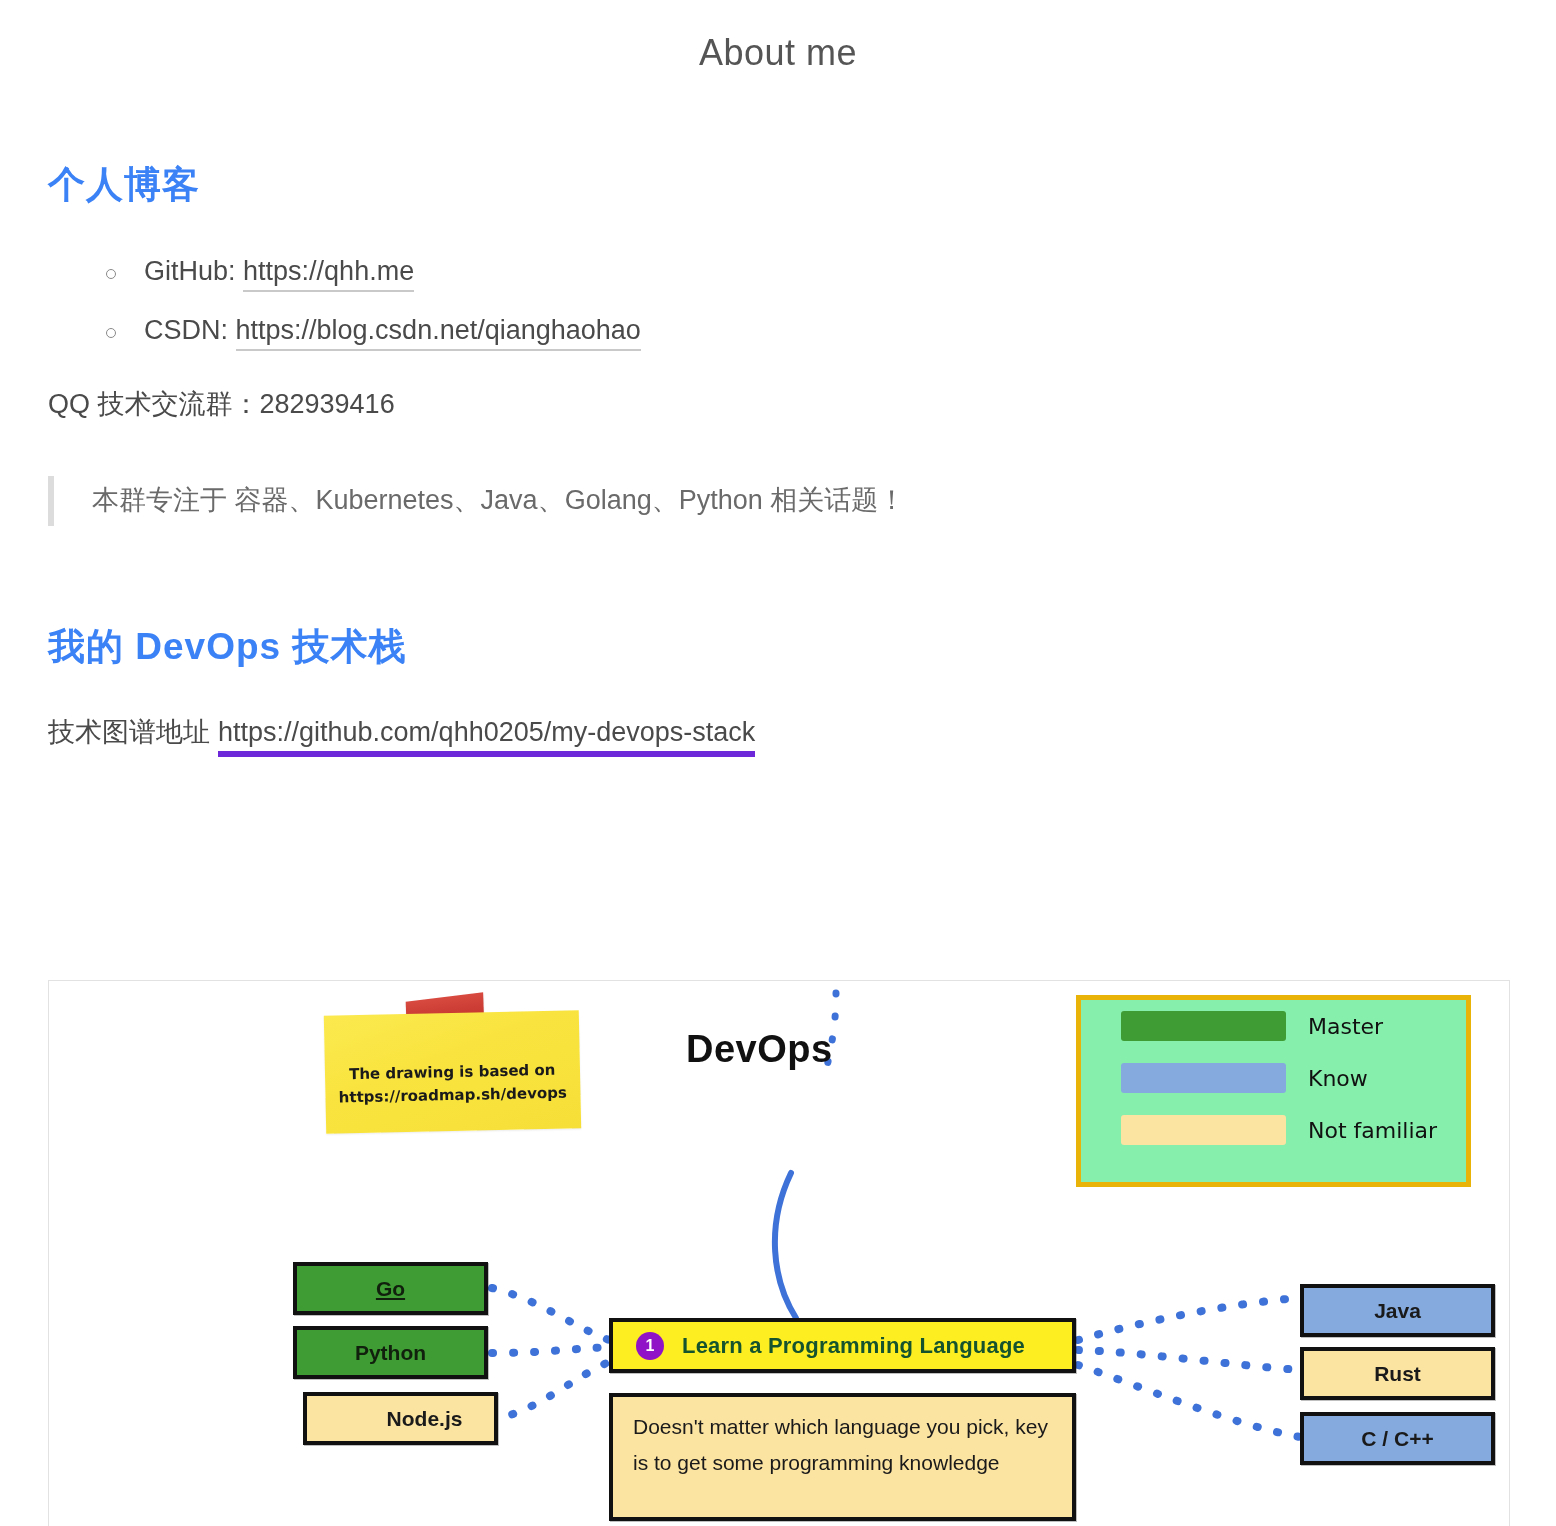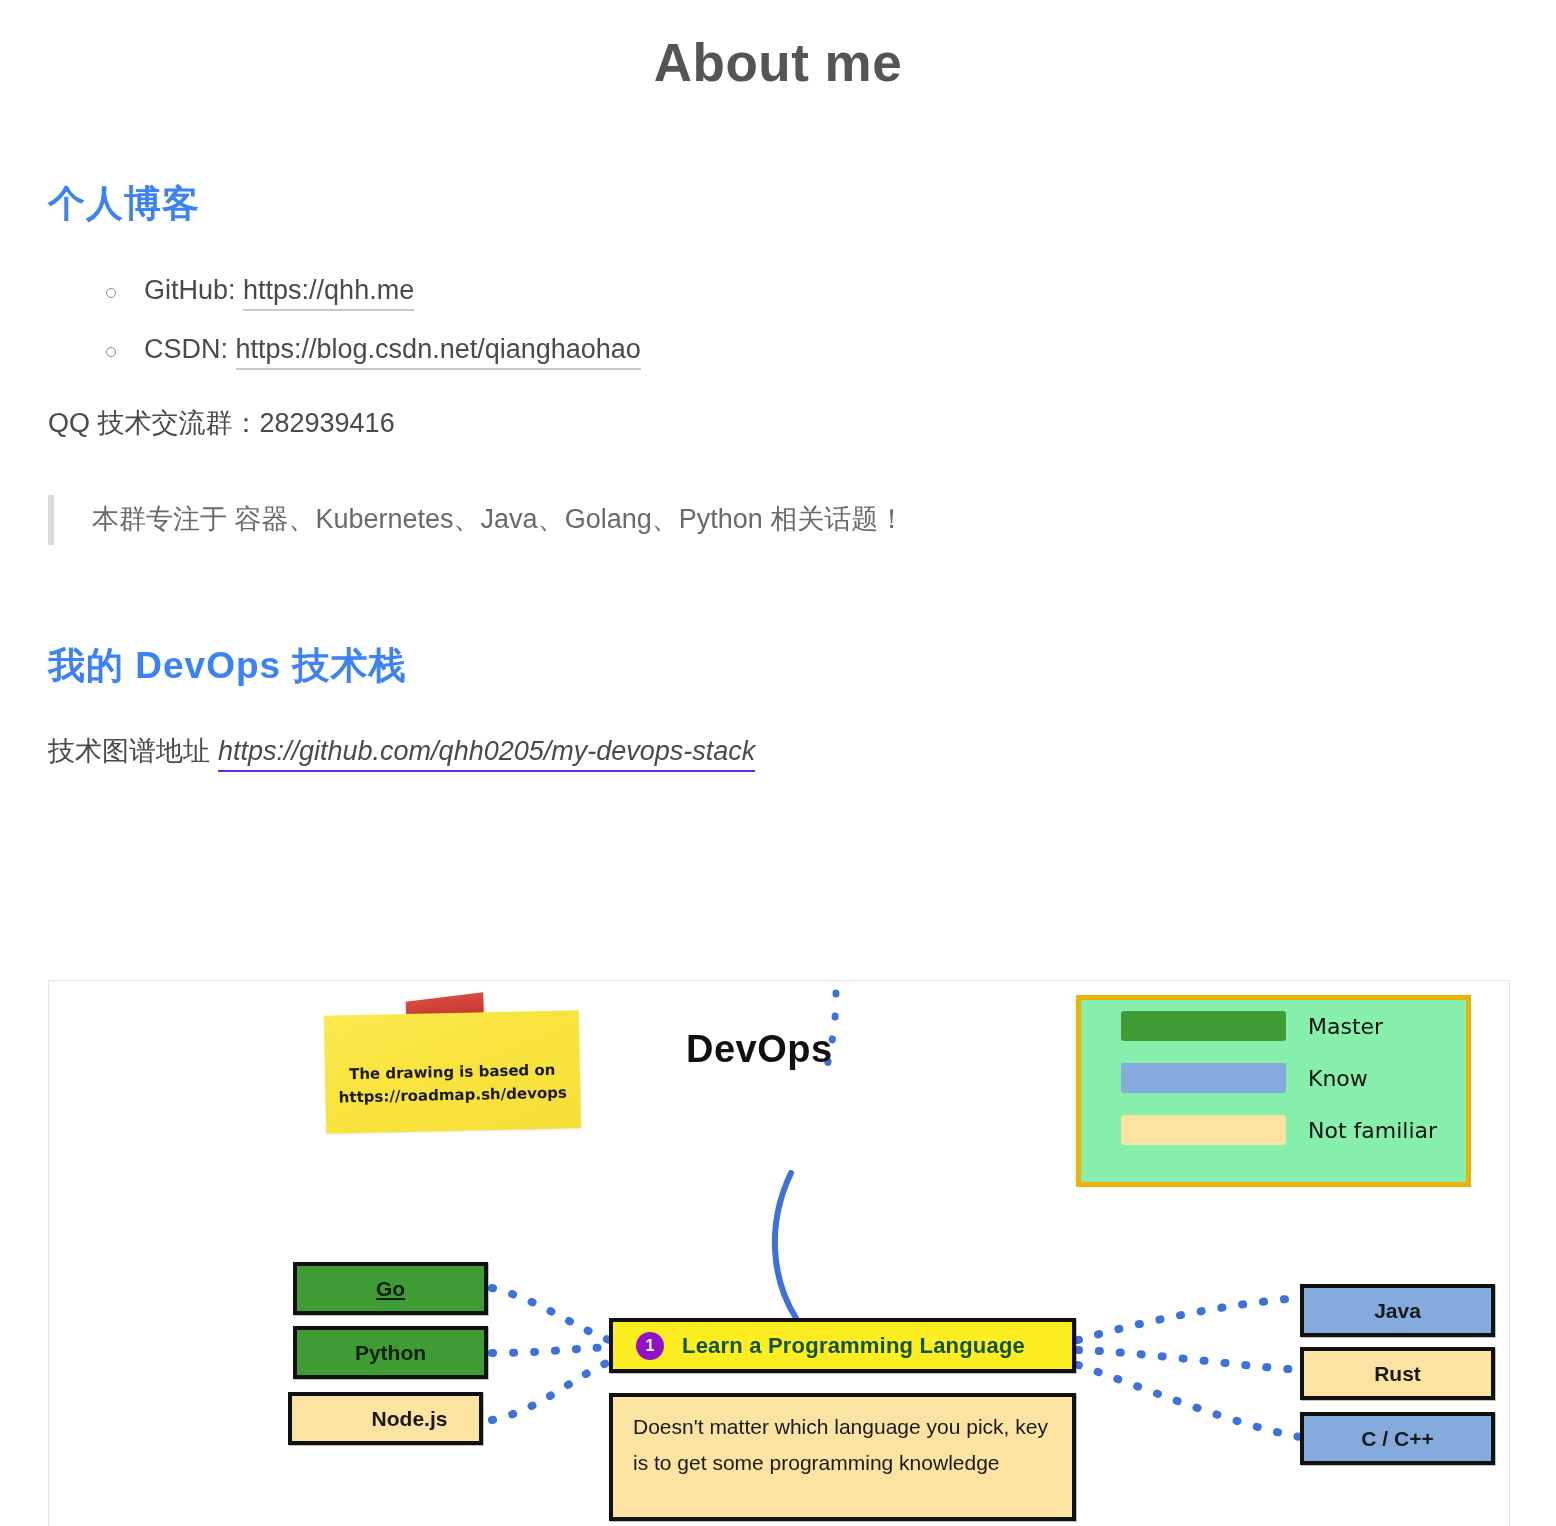--- a/index.html
+++ b/index.html
@@ -18,8 +18,8 @@
   
   .page-title {
     text-align: center;
-    font-size: 53px;
-    font-weight: 700;
+    font-size: 36px;
+    font-weight: 400;
     color: #555555;
     margin: 0;
     padding-top: 32px;

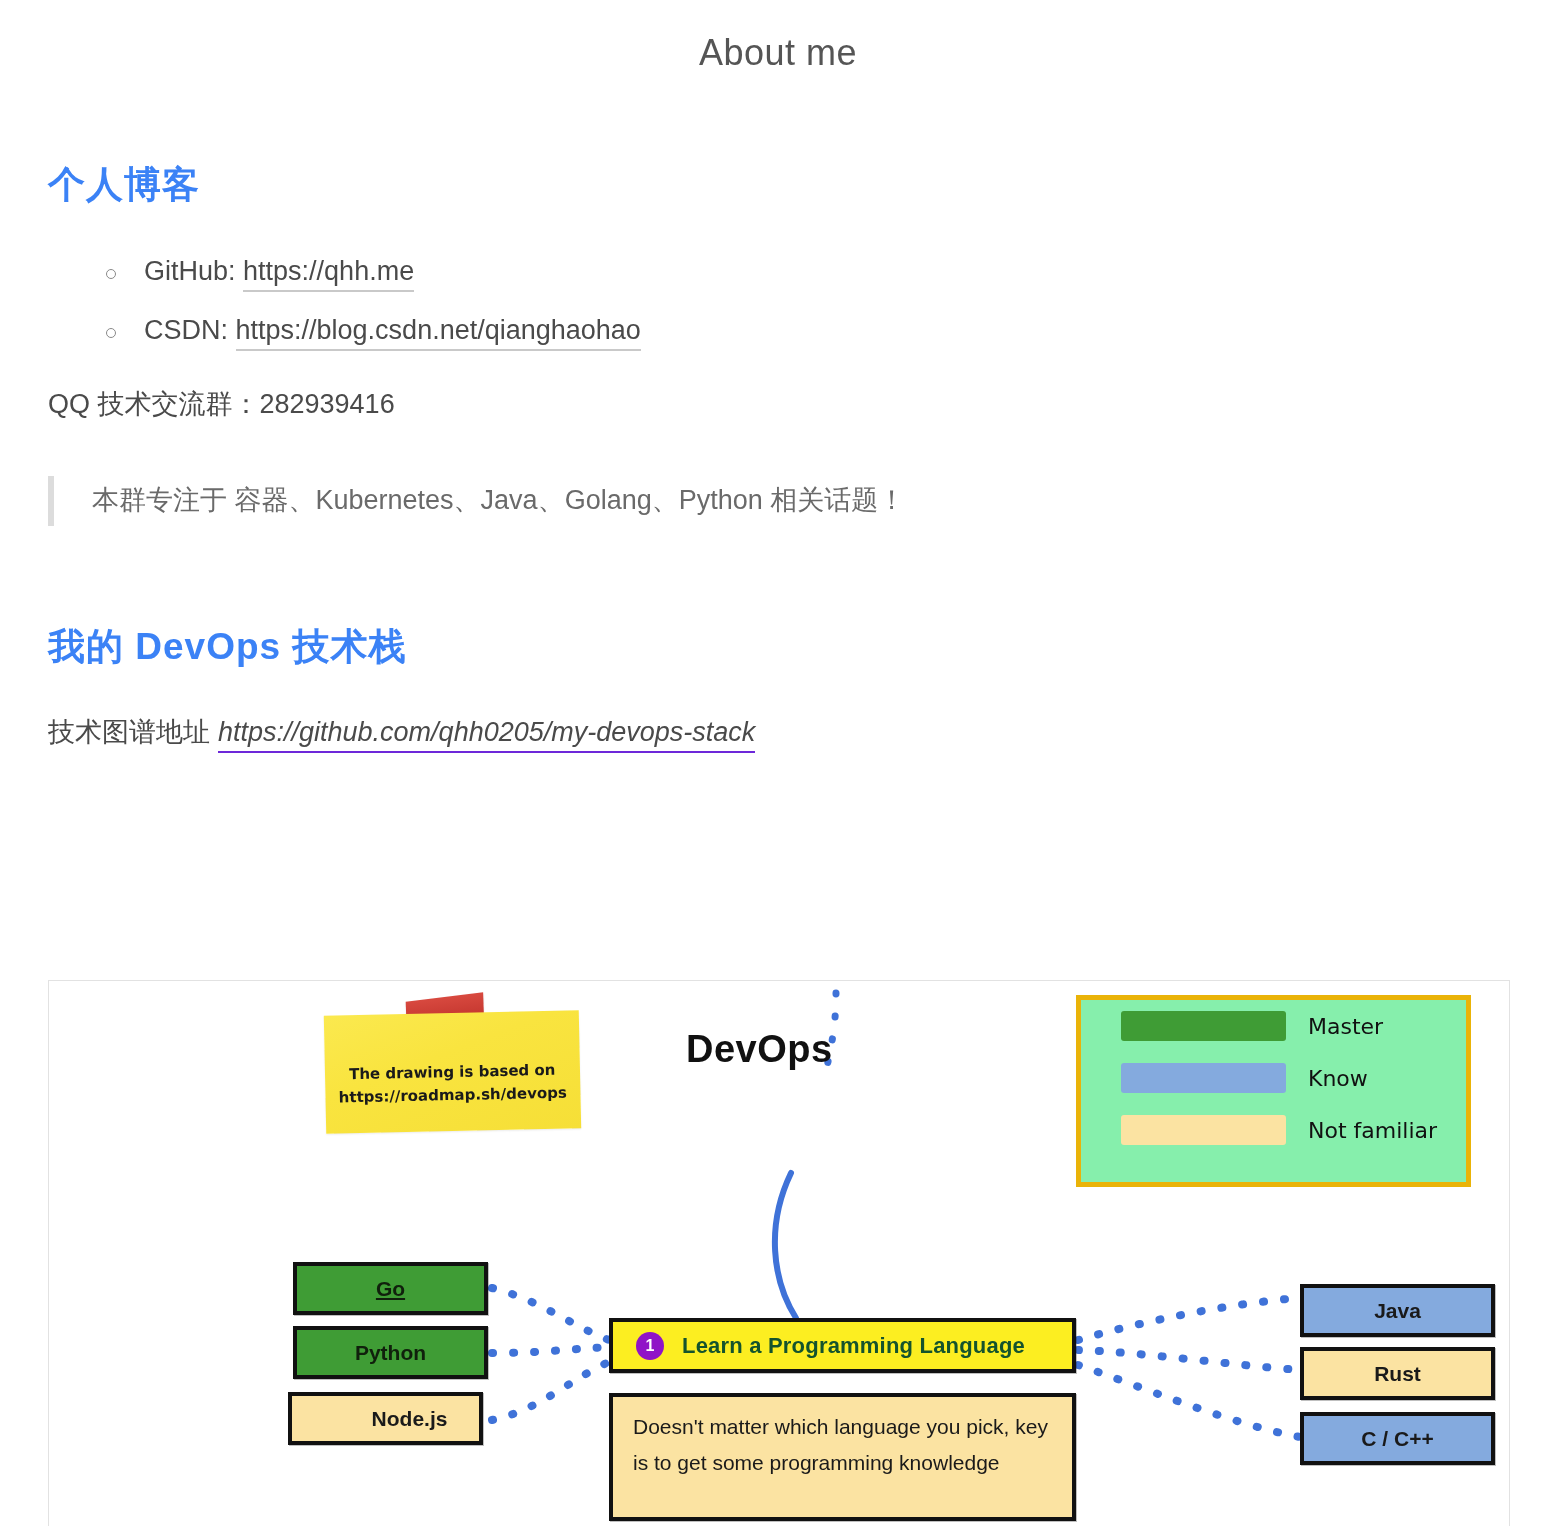--- a/index.html
+++ b/index.html
@@ -92,10 +92,9 @@
   p.stack-link a {
     color: #4a4a4a;
     text-decoration: none;
-    border-bottom: 2px solid #6d28d9;
+    border-bottom: 6px solid #6d28d9;
     padding-bottom: 4px;
     margin-left: 8px;
-    font-style: italic;
   }
 
   

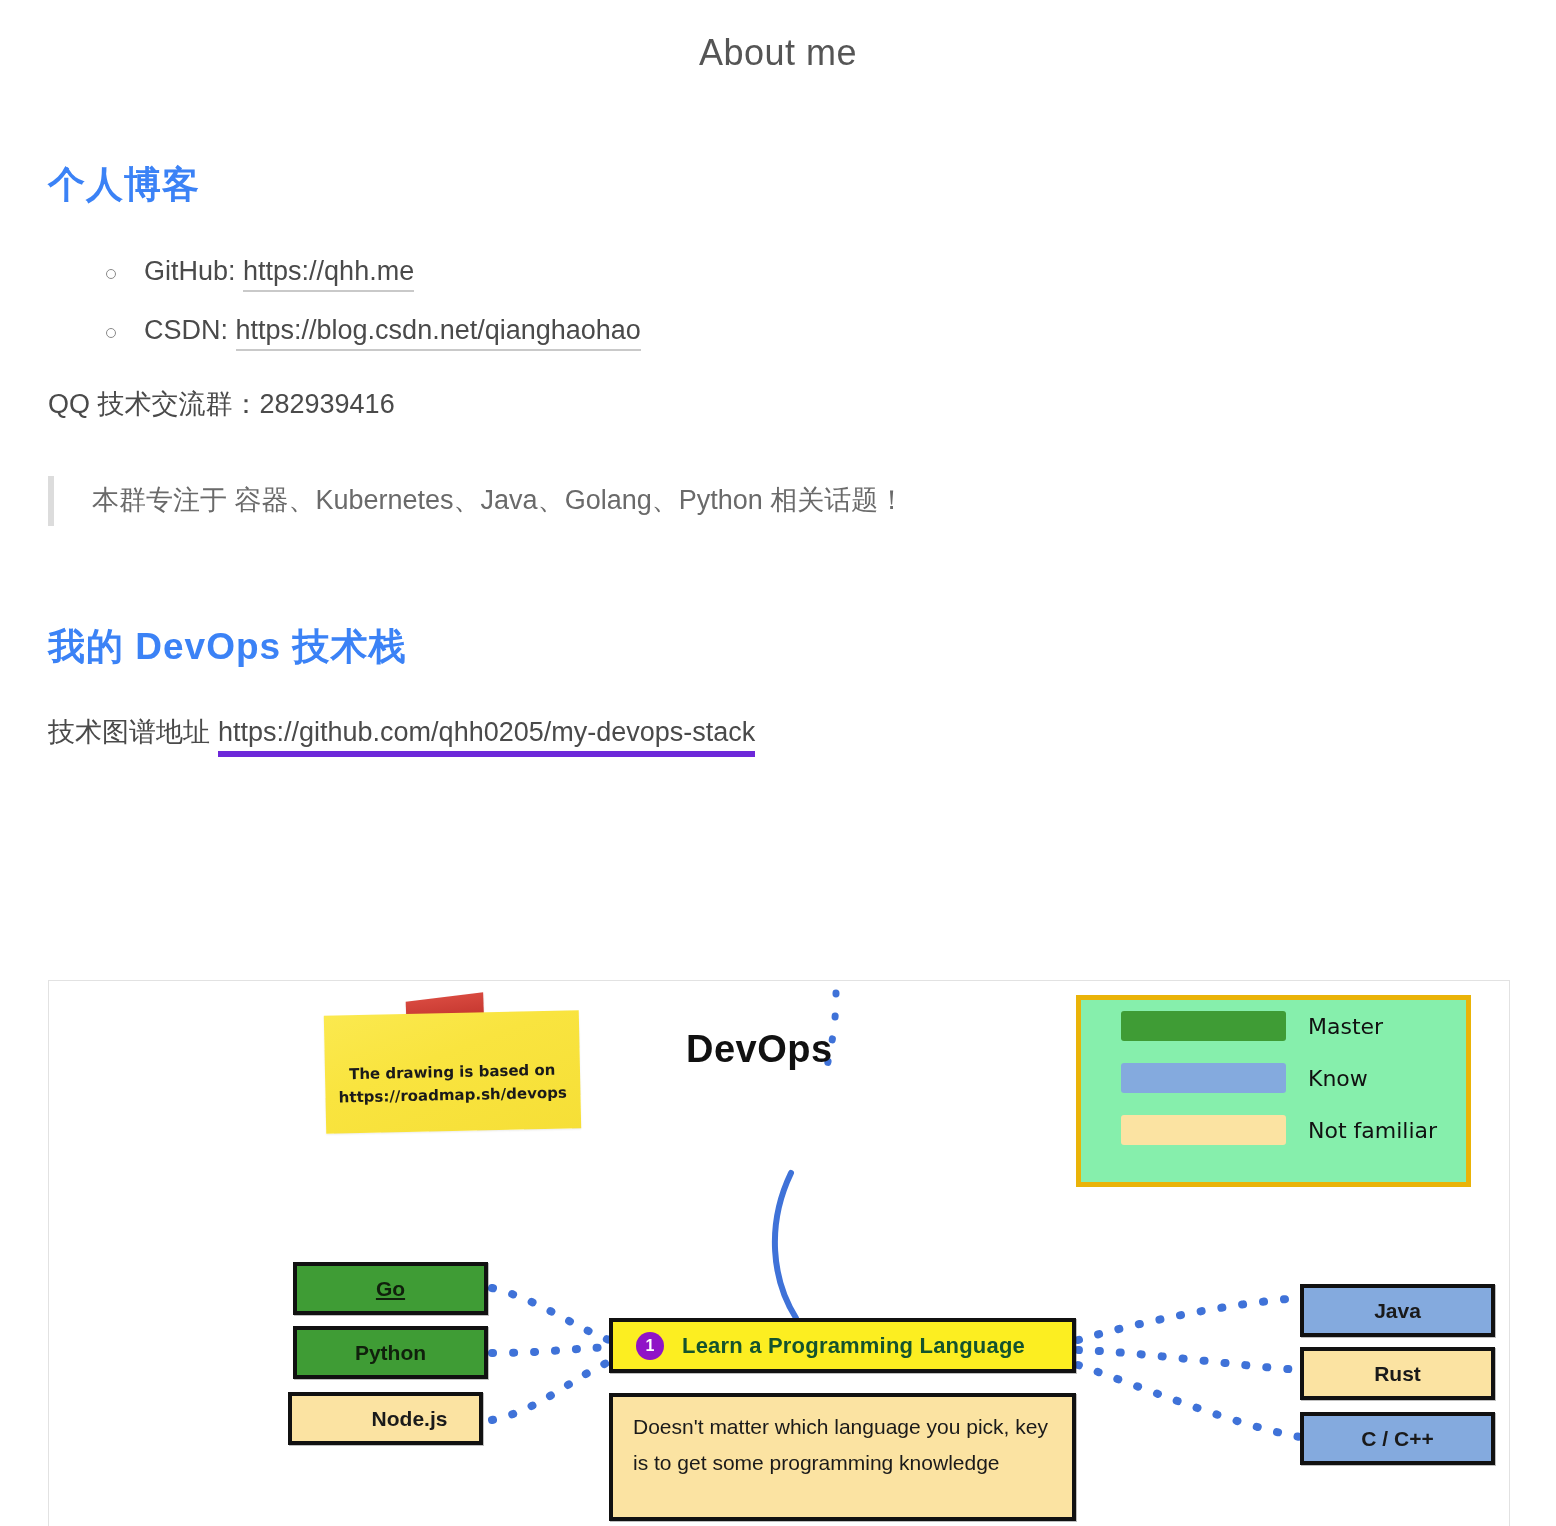--- a/index.html
+++ b/index.html
@@ -324,7 +324,7 @@
 <div class="node small green" style="left:293px; top:1326px;">
   <span>Python</span>
 </div>
-<div class="node small cream" style="left:288px; top:1392px;padding-left:48px;">
+<div class="node small cream" style="left:303px; top:1392px;padding-left:48px;">
   <span>Node.js</span>
 </div>
 

